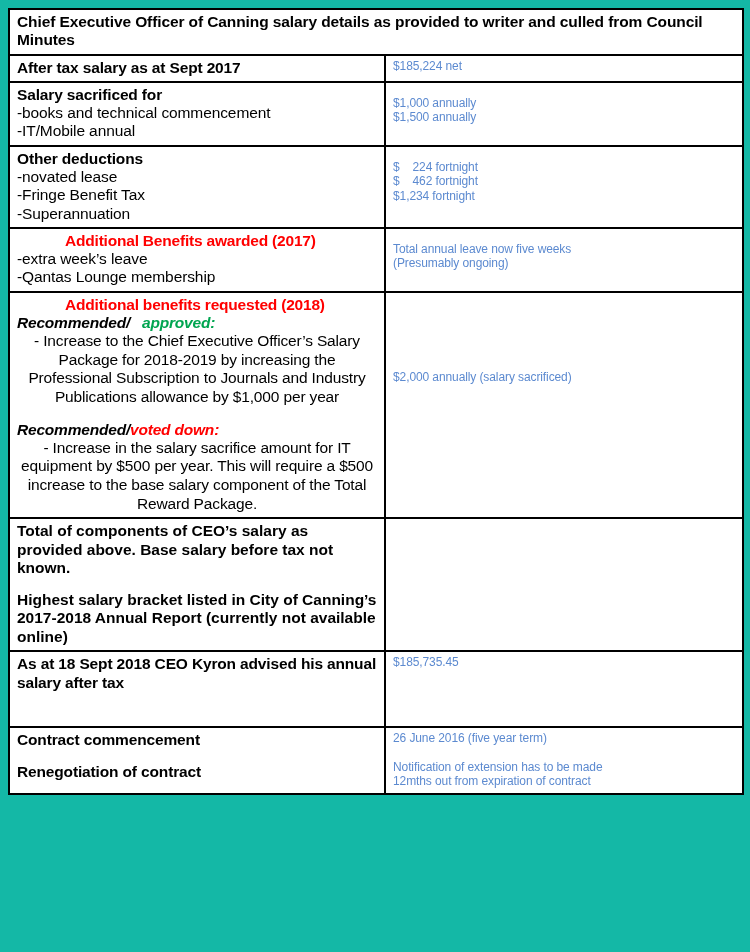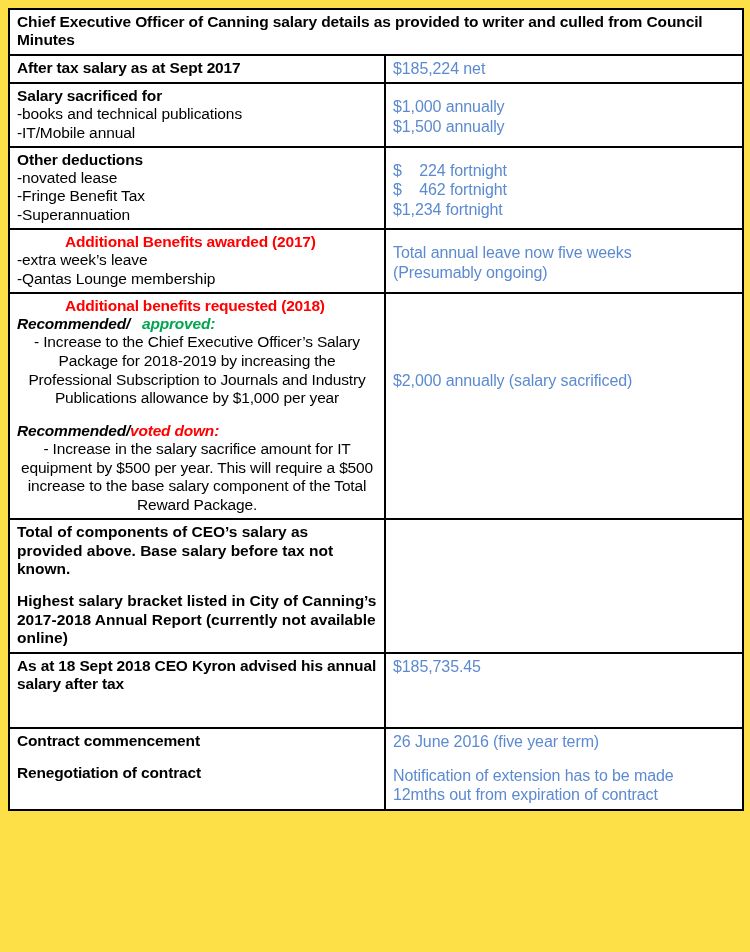--- a/index.html
+++ b/index.html
@@ -20,7 +20,7 @@
     position: relative;
     width: 750px;
     height: 952px;
-    background: #fde047;
+    background: #14b8a6;
     box-sizing: border-box;
     padding: 8px 8px 0 8px;
   }

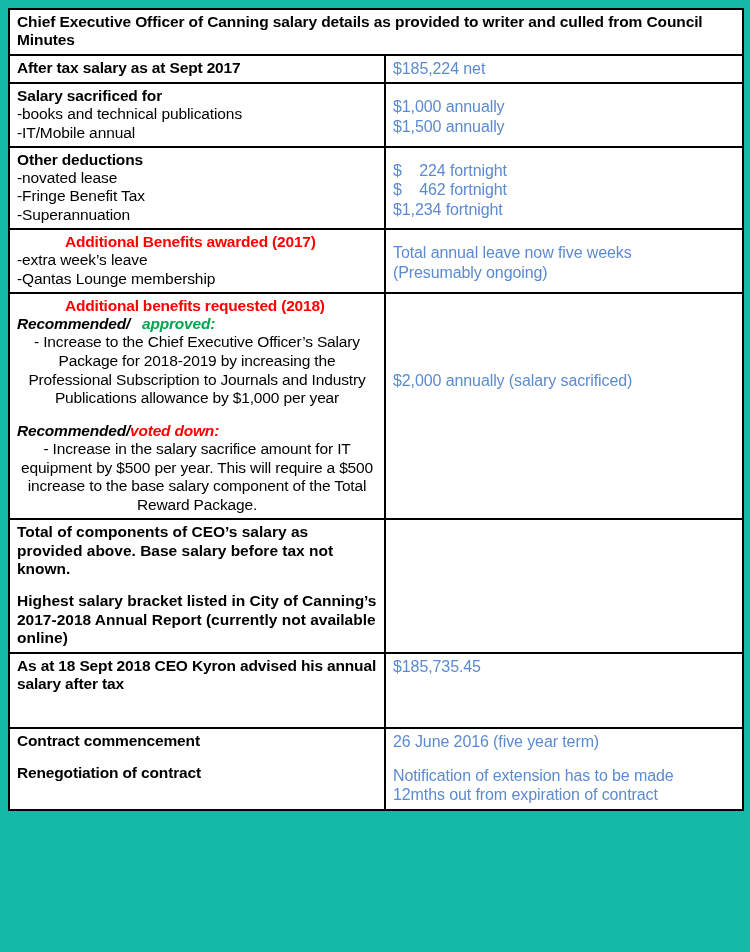--- a/index.html
+++ b/index.html
@@ -88,7 +88,7 @@
   .val-blue {
     display: block;
     color: #5C8AD0;
-    font-size: 16px;
+    font-size: 12px;
     letter-spacing: -0.1px;
     line-height: 1.22;
   }

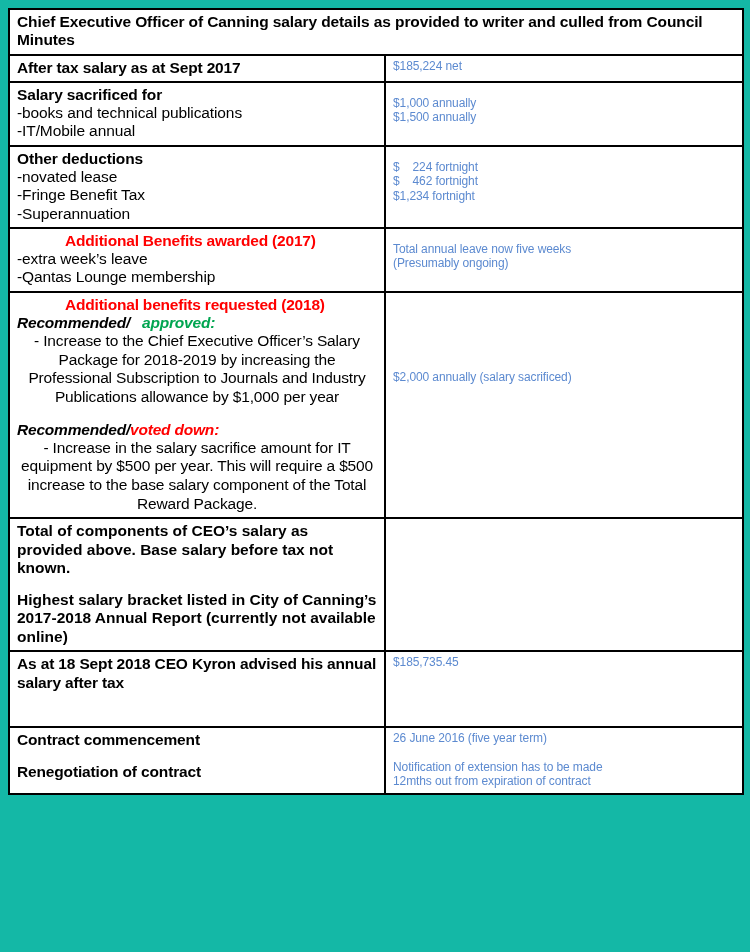--- a/index.html
+++ b/index.html
@@ -149,7 +149,7 @@
       <tr>
         <td>
           <span class="lbl-bold">Salary sacrificed for</span>
-          <span class="lbl-plain">-books and technical publications</span>
+          <span class="lbl-plain">-books and technical commencement</span>
           <span class="lbl-plain">-IT/Mobile annual</span>
         </td>
         <td>

